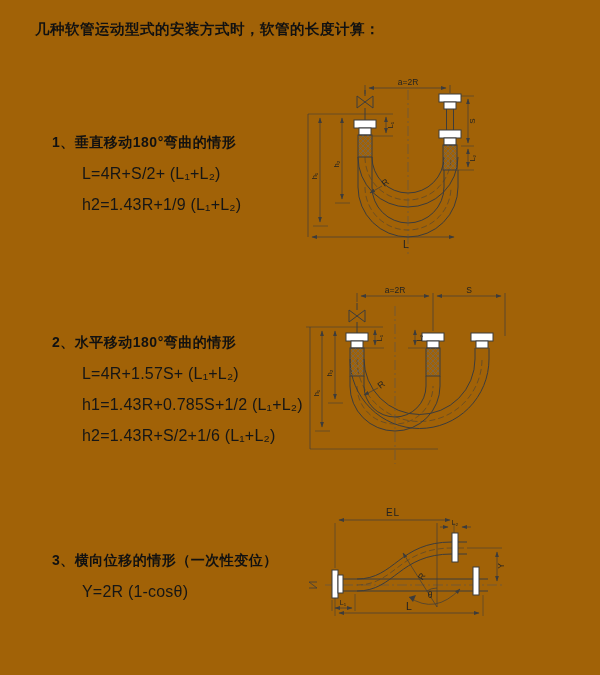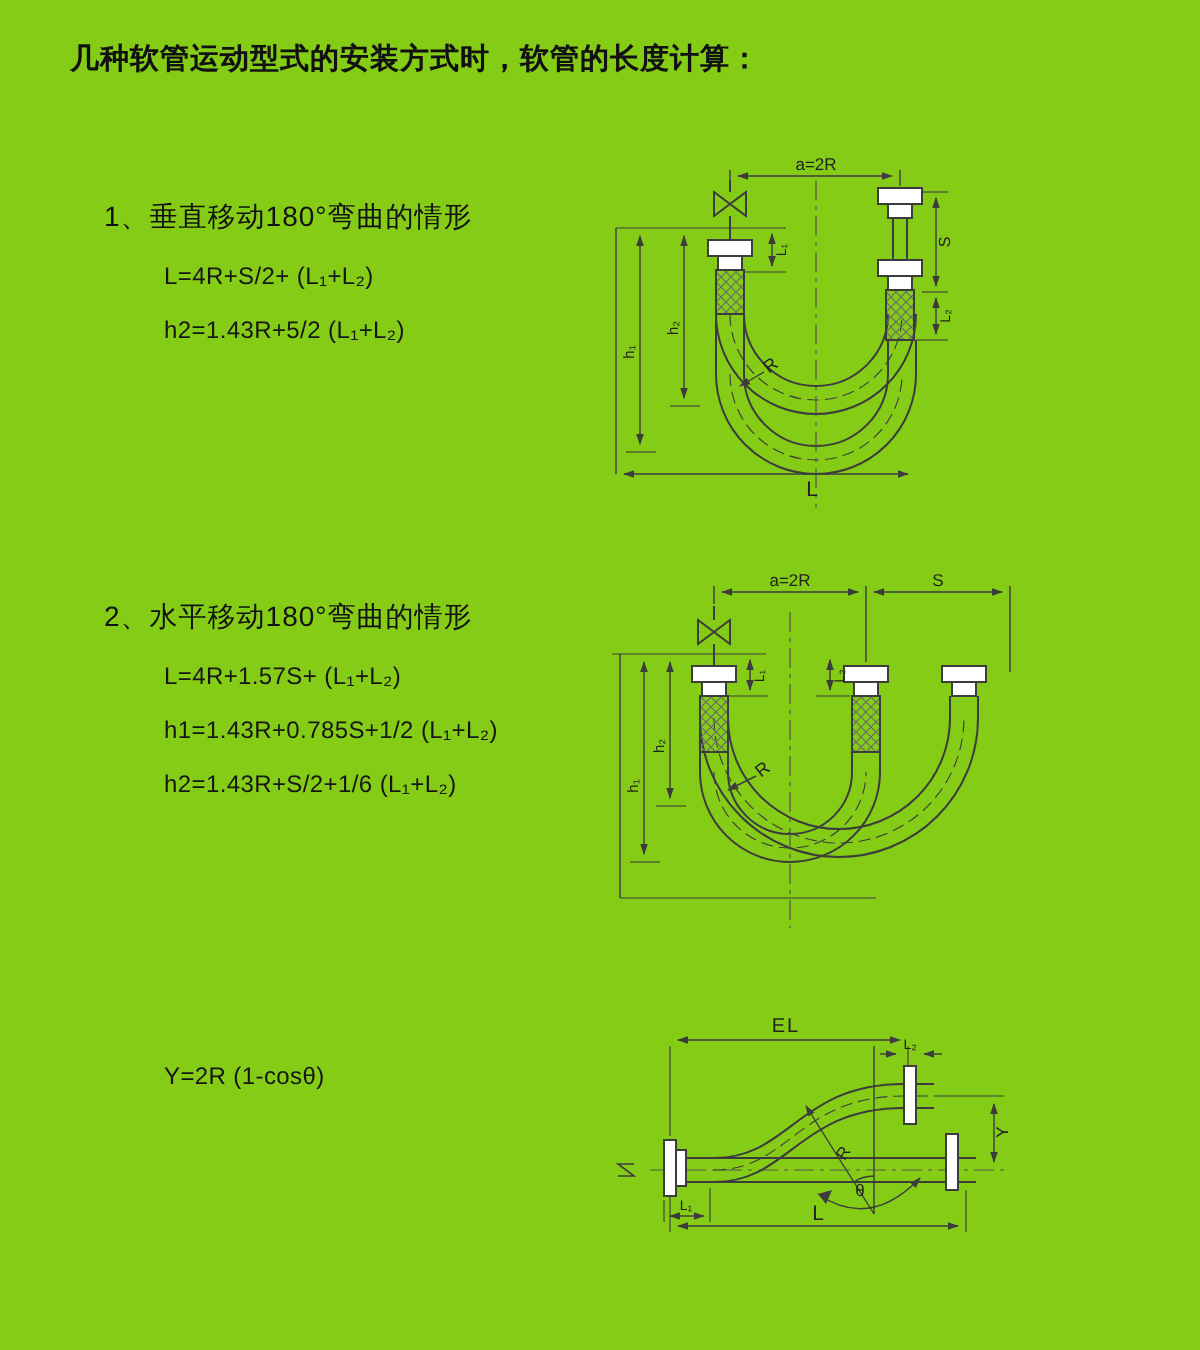--- a/index.html
+++ b/index.html
@@ -4,7 +4,7 @@
 <style>
   html,body{margin:0;padding:0;background:#e8e8e8;}
   .page{
-    position:relative;width:600px;height:675px;background:#84cc16;
+    position:relative;width:600px;height:675px;background:#a16207;
     font-family:"Liberation Sans","DejaVu Sans",sans-serif;color:#1a1a1a;overflow:hidden;
     box-shadow:0 0 4px rgba(0,0,0,.25);
   }

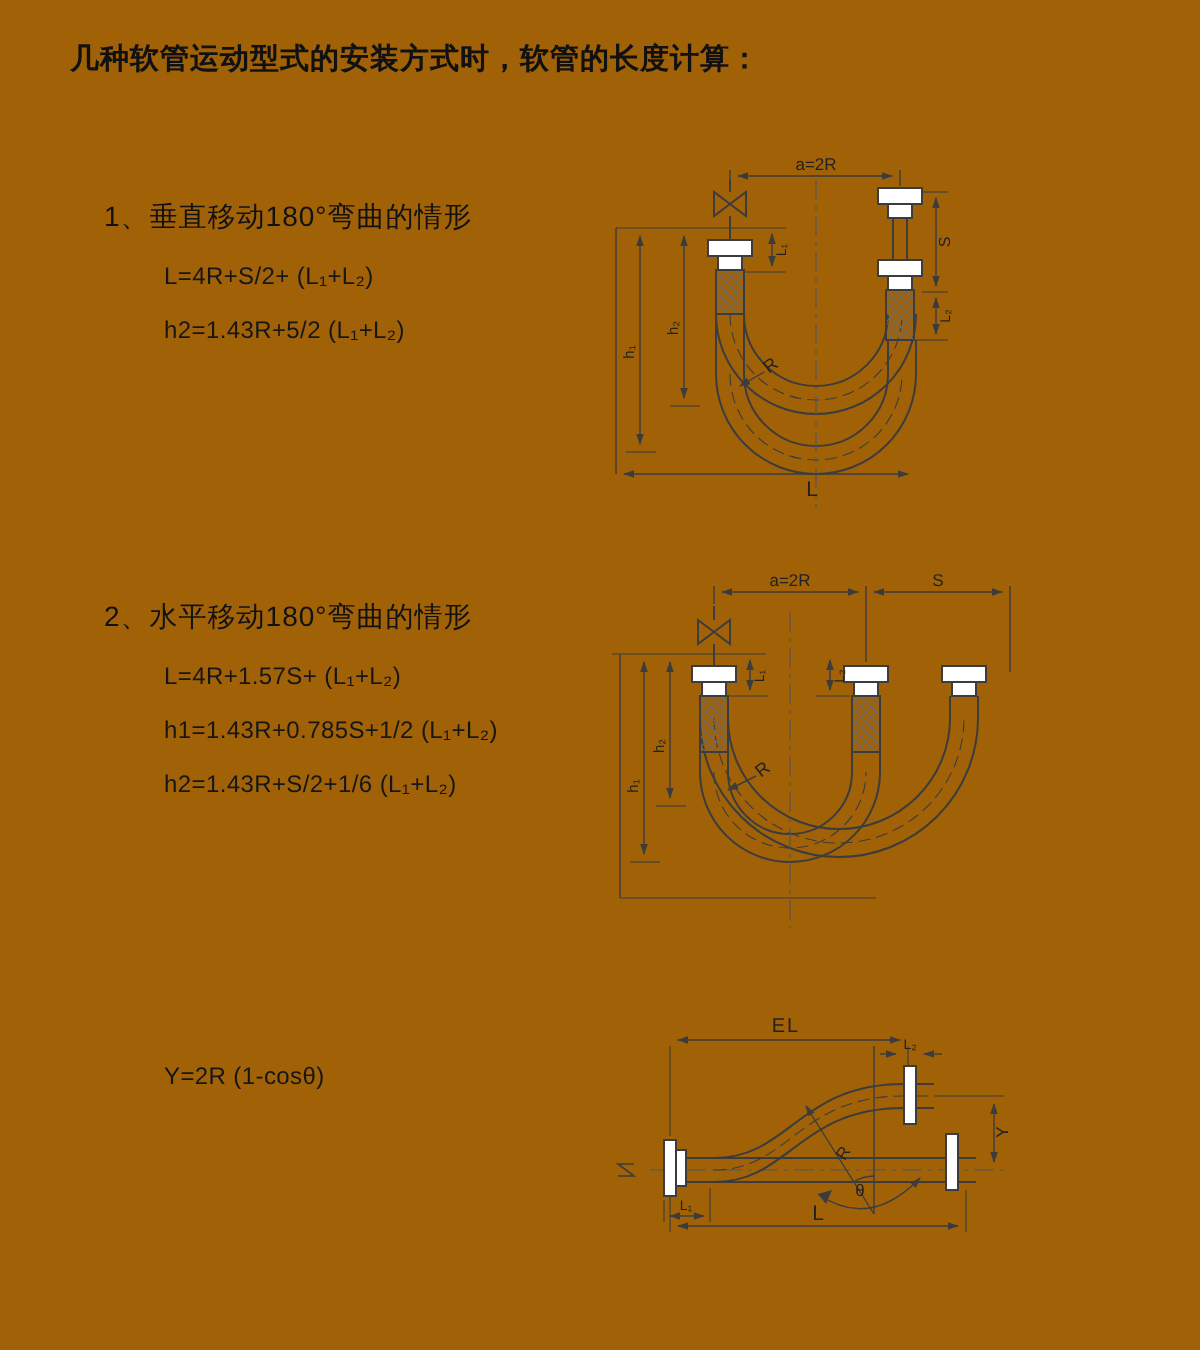--- a/index.html
+++ b/index.html
@@ -13,7 +13,7 @@
     letter-spacing:.5px;color:#111;
   }
   .sec{position:absolute;left:52px;}
-  .sec .heading{font-size:14px;font-weight:400;color:#111;letter-spacing:.5px;}
+  .sec .heading{font-size:14px;font-weight:700;color:#111;letter-spacing:.5px;margin-top:34px;}
   .sec .formula{
     margin-left:30px;margin-top:13px;font-size:12px;font-weight:400;
     color:#161616;letter-spacing:.2px;white-space:pre;

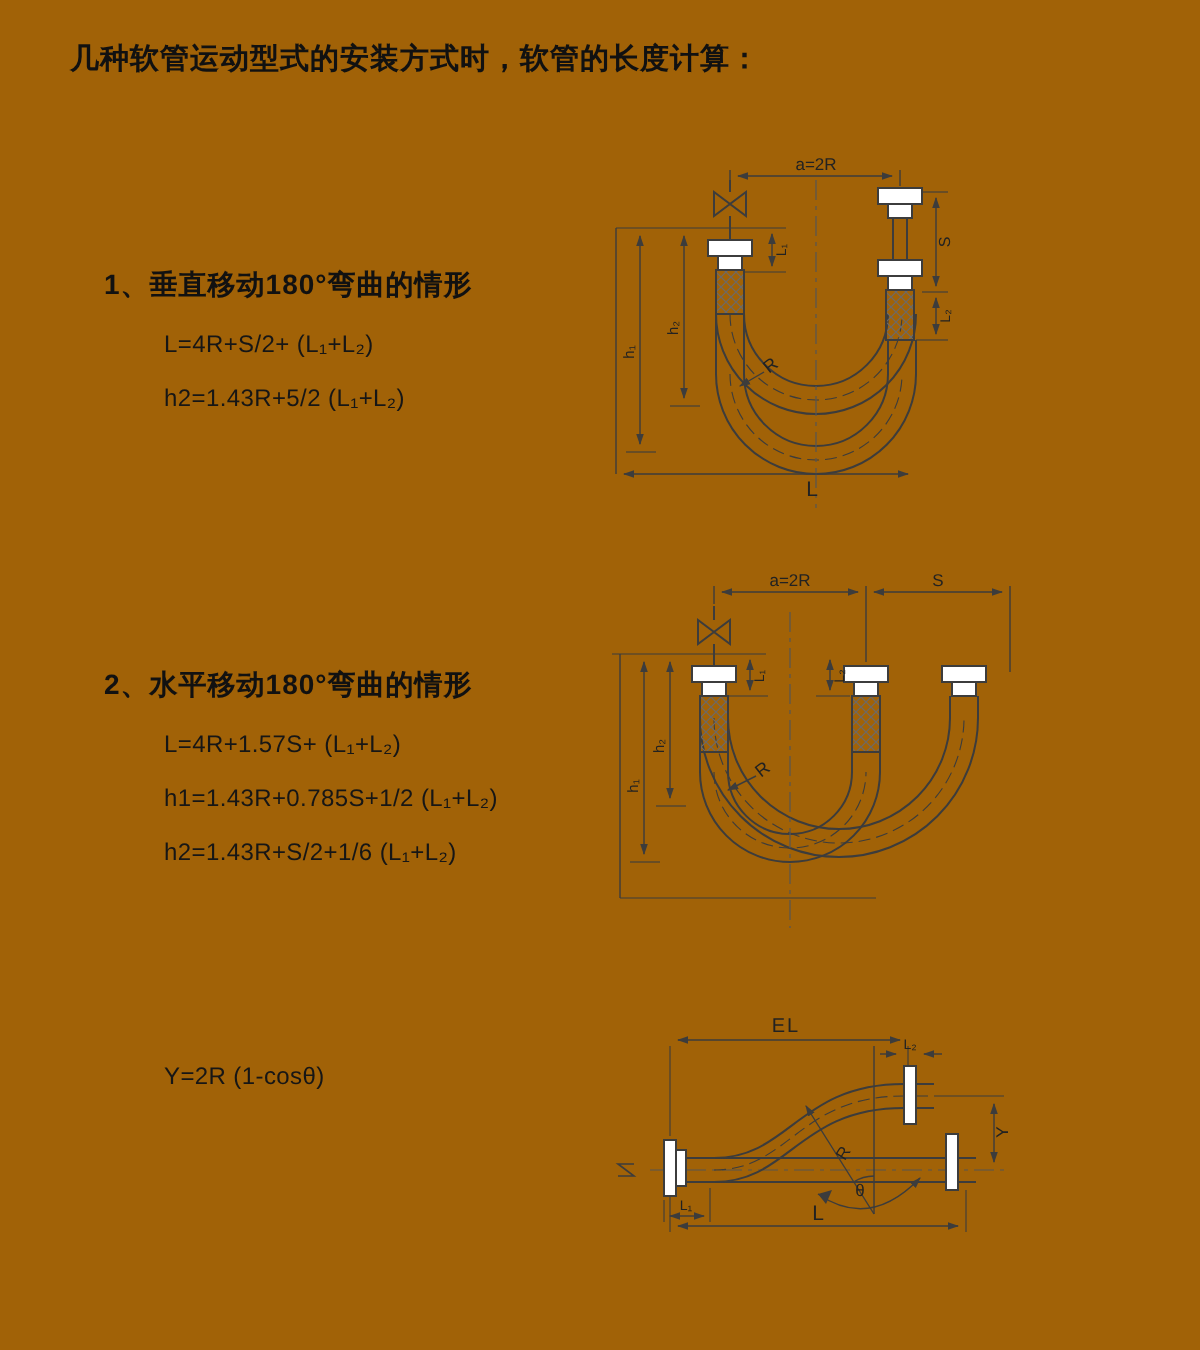--- a/index.html
+++ b/index.html
@@ -15,7 +15,7 @@
   .sec{position:absolute;left:52px;}
   .sec .heading{font-size:14px;font-weight:700;color:#111;letter-spacing:.5px;margin-top:34px;}
   .sec .formula{
-    margin-left:30px;margin-top:13px;font-size:12px;font-weight:400;
+    margin-left:30px;margin-top:13px;font-size:16px;font-weight:400;
     color:#161616;letter-spacing:.2px;white-space:pre;
   }
   .diagram{position:absolute;}

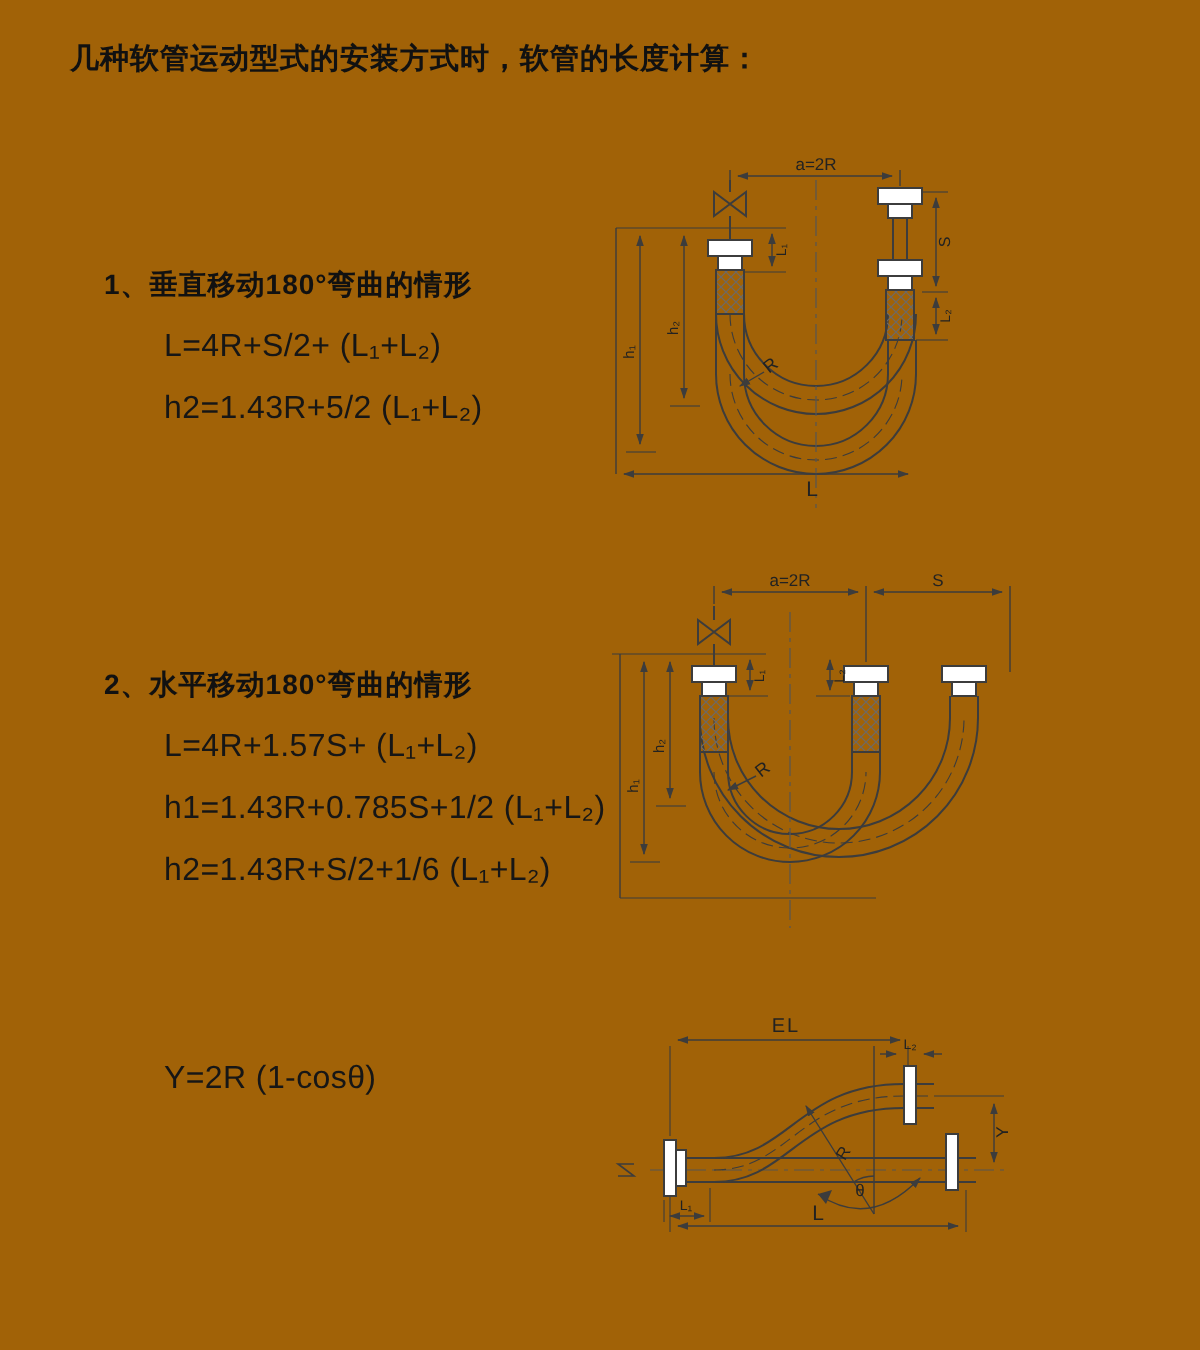--- a/index.html
+++ b/index.html
@@ -32,7 +32,7 @@
   <div class="sec" style="top:100px;">
     <div class="heading">1、垂直移动180°弯曲的情形</div>
     <div class="formula">L=4R+S/2+ (L₁+L₂)</div>
-    <div class="formula">h2=1.43R+5/2 (L₁+L₂)</div>
+    <div class="formula">h2=1.43R+1/9 (L₁+L₂)</div>
   </div>
 
   <div class="sec" style="top:300px;">

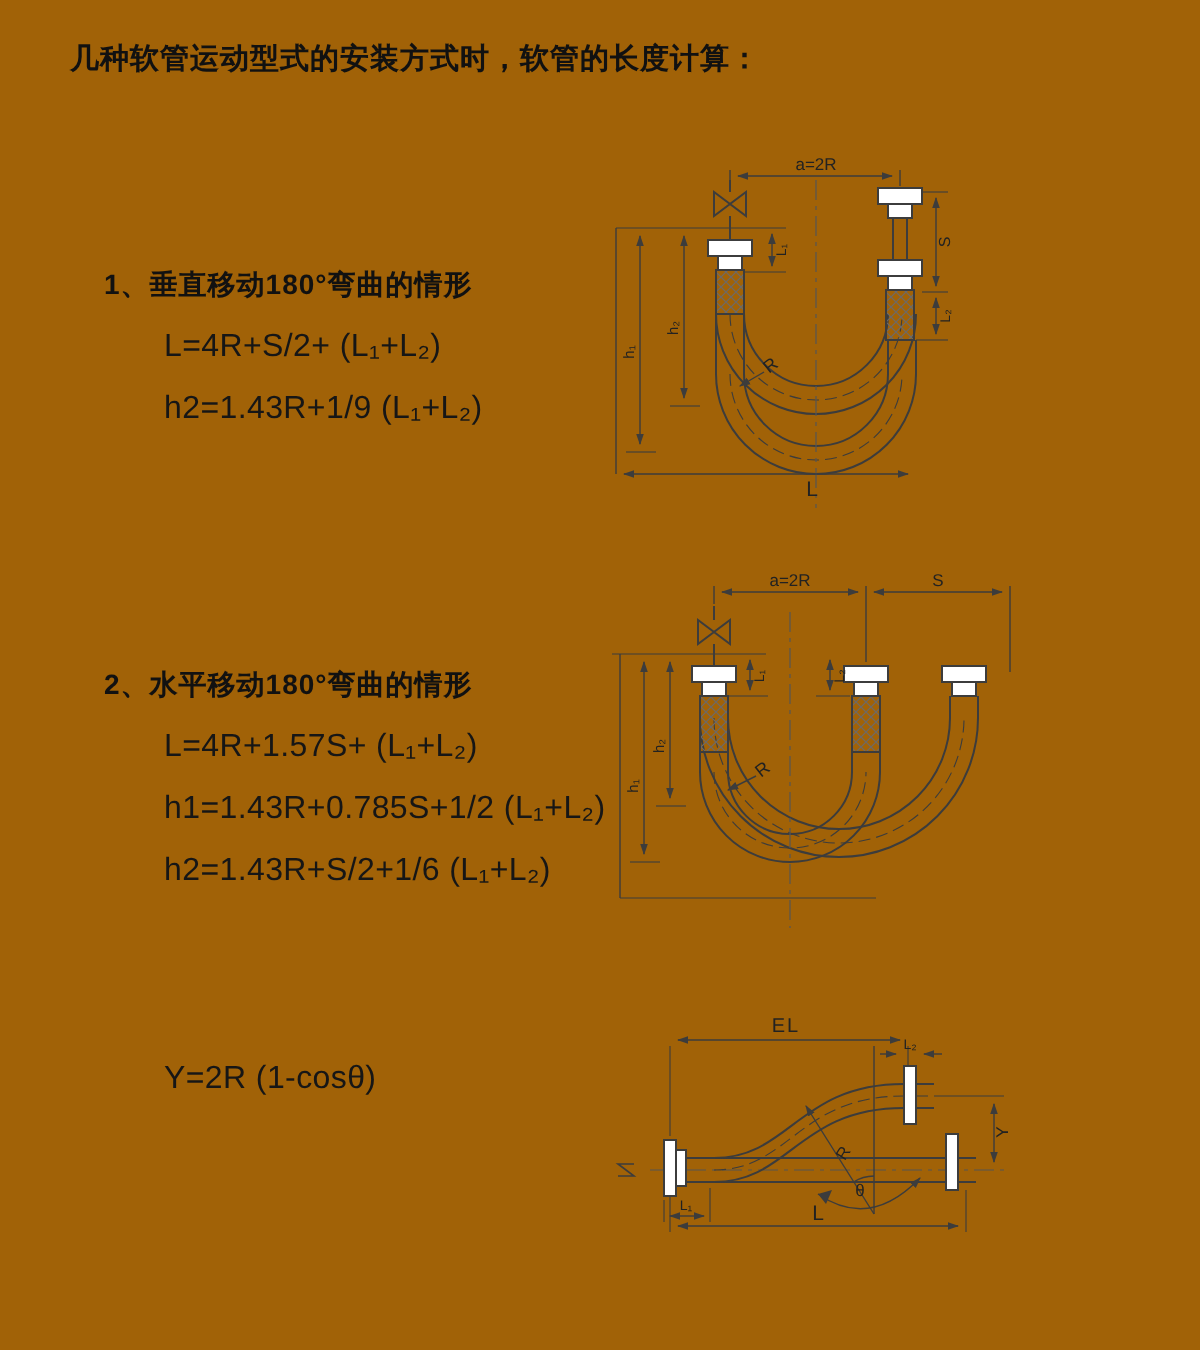--- a/index.html
+++ b/index.html
@@ -43,6 +43,7 @@
   </div>
 
   <div class="sec" style="top:518px;">
+    <div class="heading">3、横向位移的情形（一次性变位）</div>
     <div class="formula">Y=2R (1-cosθ)</div>
   </div>
 

